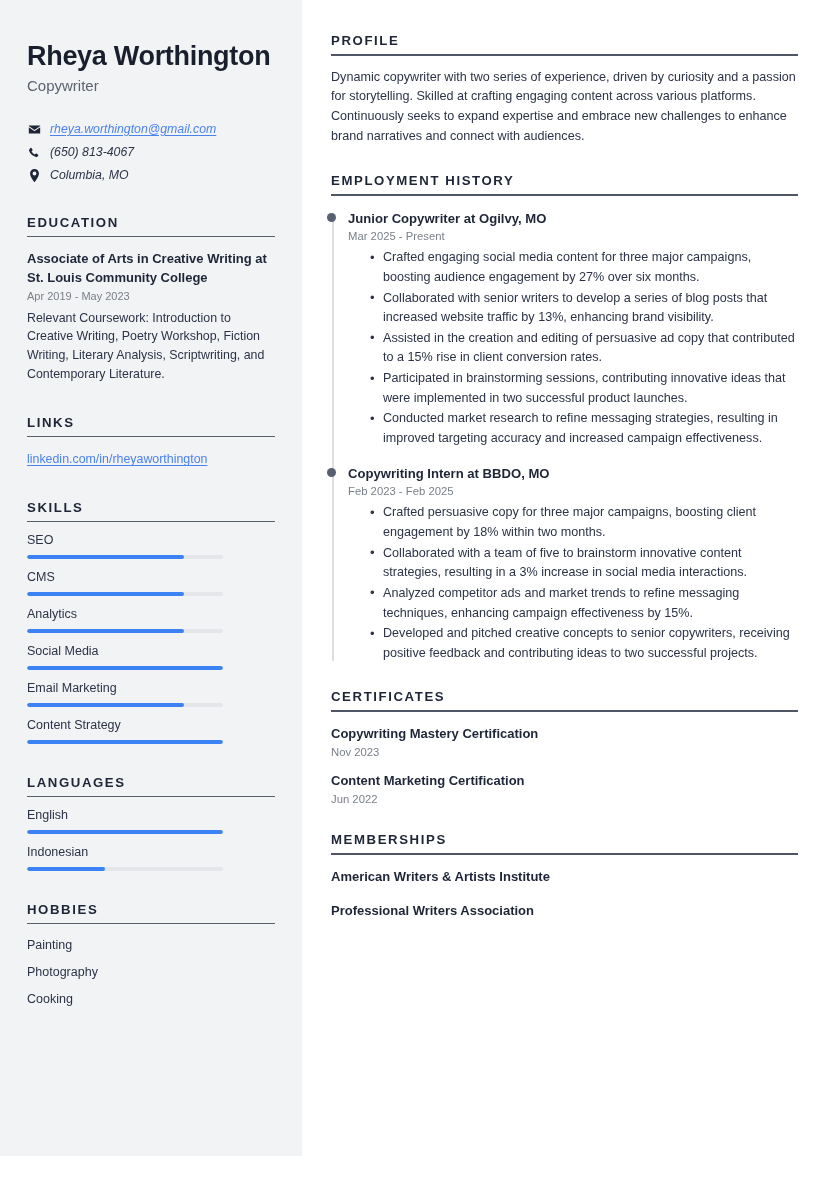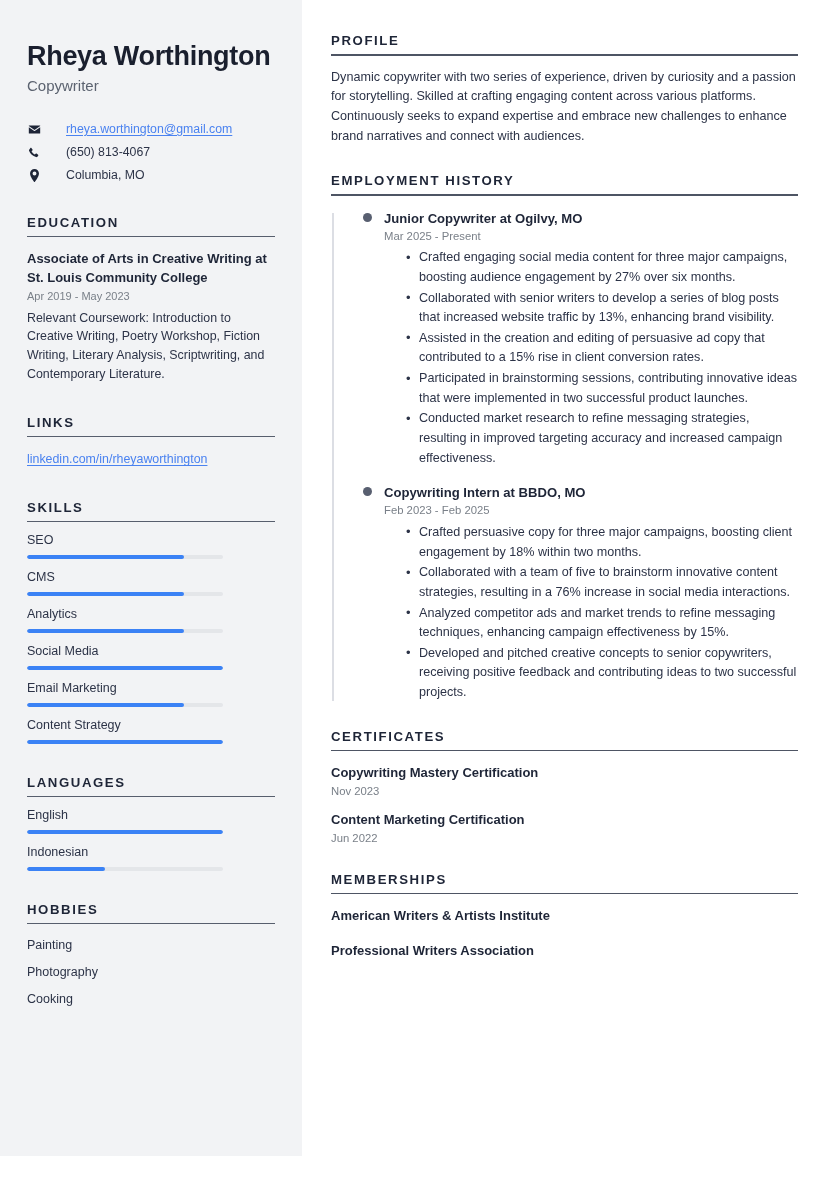--- a/index.html
+++ b/index.html
@@ -54,9 +54,10 @@
   .contact-row {
     display: flex;
     align-items: center;
-    gap: 25px;
+    gap: 9px;
     margin-bottom: 7px;
     min-height: 15px;
+    font-style: italic;
   }
 
   .contact-icon {

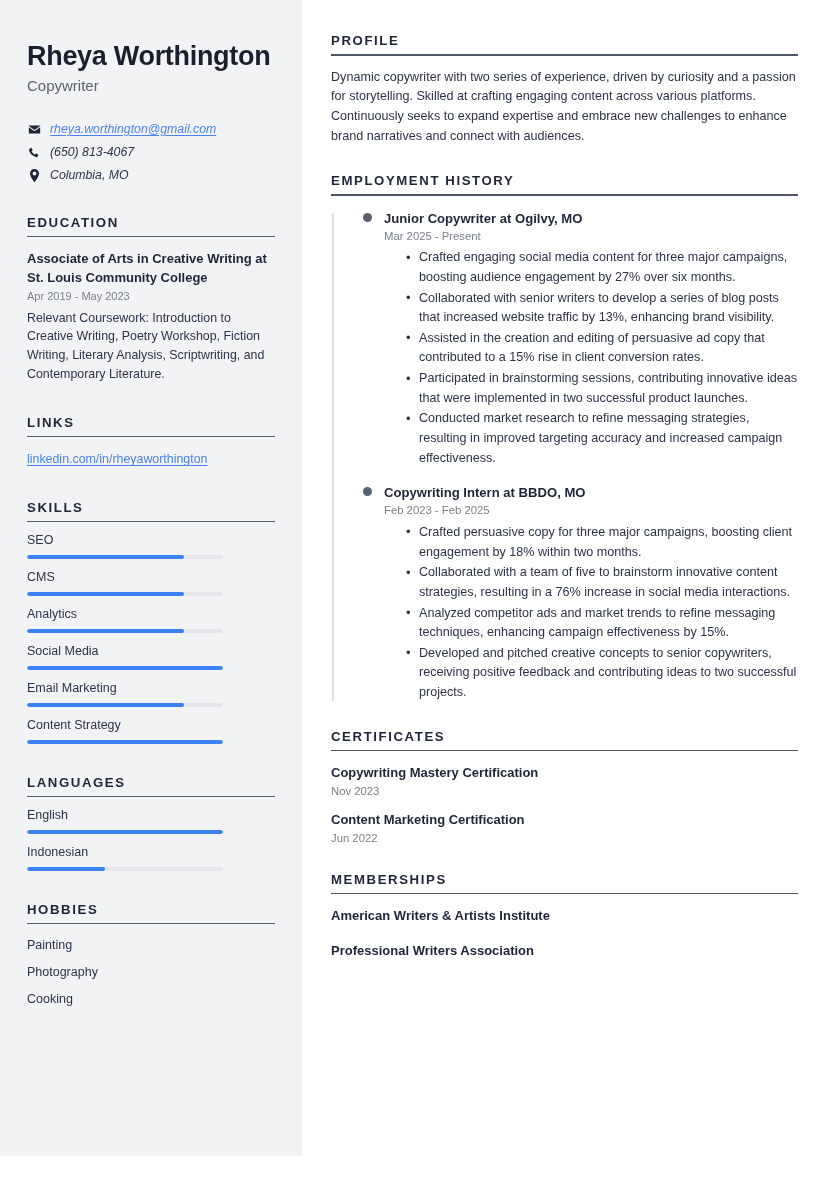--- a/index.html
+++ b/index.html
@@ -194,7 +194,7 @@
     background: #dcdee4;
   }
 
-  .job { position: relative; margin-bottom: 16px; margin-left: 36px; }
+  .job { position: relative; margin-bottom: 16px; }
   .job:last-child { margin-bottom: 0; }
 
   .job-dot {

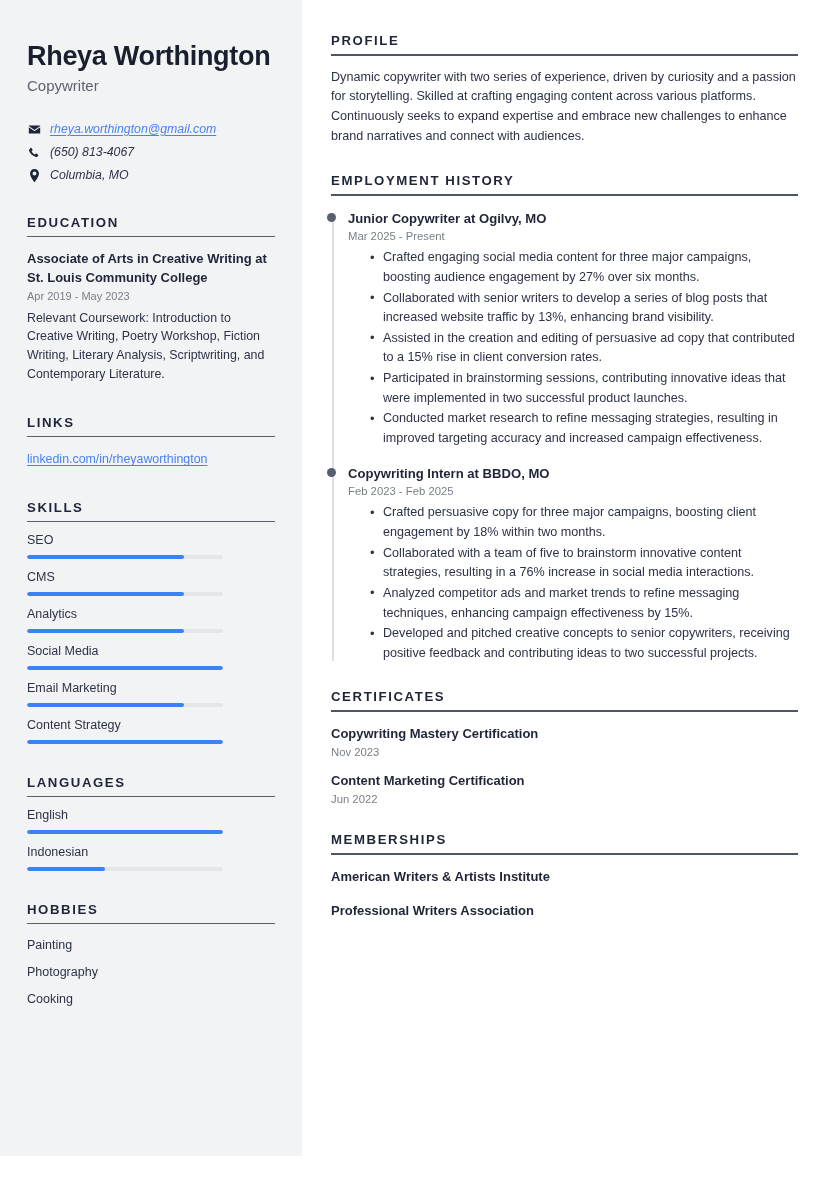--- a/index.html
+++ b/index.html
@@ -444,7 +444,7 @@
           <div class="job-date">Feb 2023 - Feb 2025</div>
           <ul class="bullets">
             <li>Crafted persuasive copy for three major campaigns, boosting client engagement by 18% within two months.</li>
-            <li>Collaborated with a team of five to brainstorm innovative content strategies, resulting in a 76% increase in social media interactions.</li>
+            <li>Collaborated with a team of five to brainstorm innovative content strategies, resulting in a 3% increase in social media interactions.</li>
             <li>Analyzed competitor ads and market trends to refine messaging techniques, enhancing campaign effectiveness by 15%.</li>
             <li>Developed and pitched creative concepts to senior copywriters, receiving positive feedback and contributing ideas to two successful projects.</li>
           </ul>

